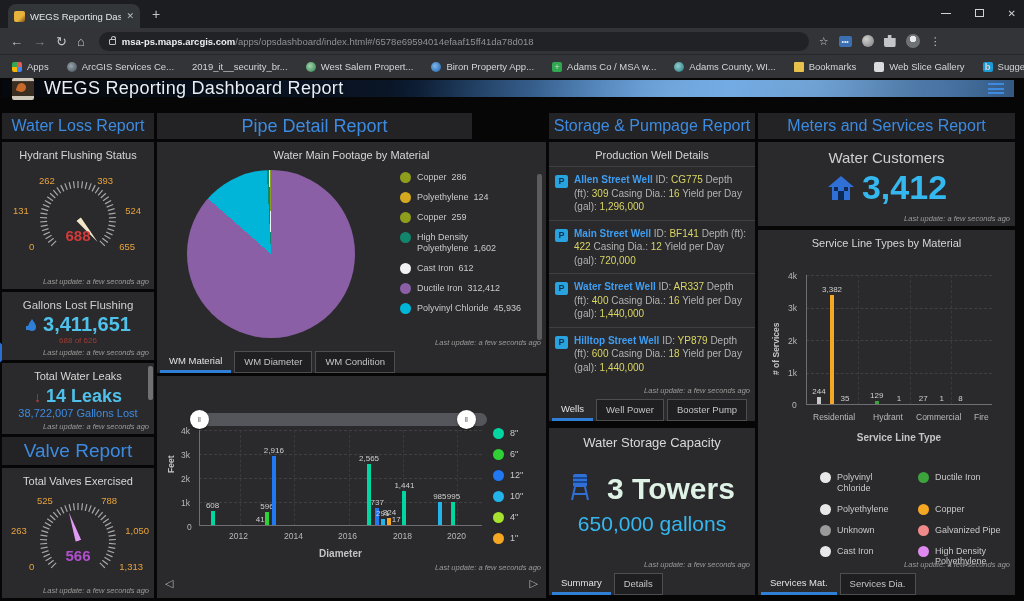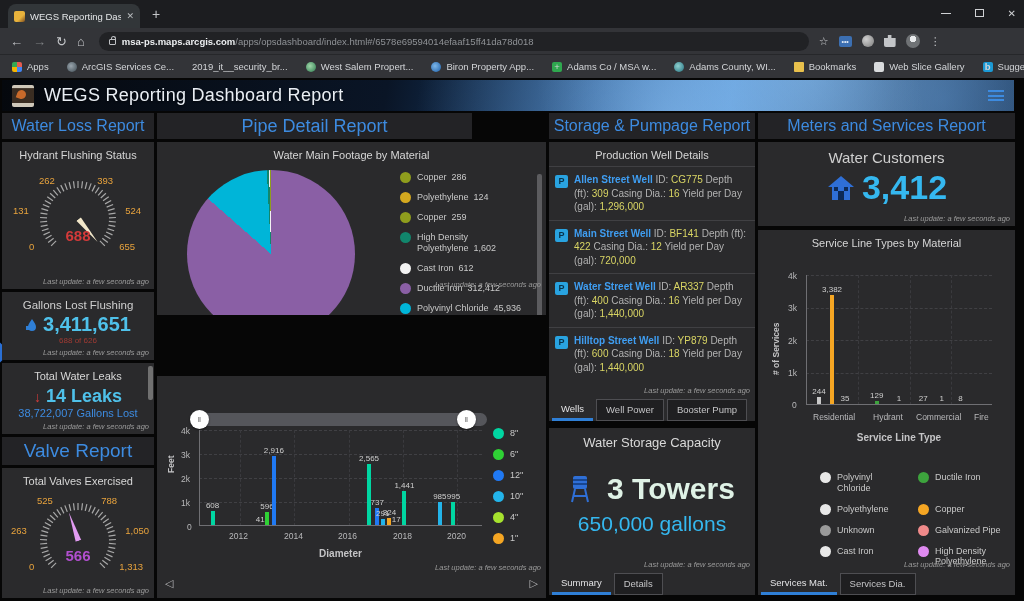--- a/index.html
+++ b/index.html
@@ -46,7 +46,7 @@
   .i-ie{border-radius:2px;background:#1c9ad6;color:#fff;font-size:8px;line-height:10px;text-align:center;font-weight:bold}
 
   
-  #dashheader{left:2px;top:80px;width:1012px;height:31px;background:
+  #dashheader{left:2px;top:80px;width:1012px;height:17px;background:
     radial-gradient(circle at 66% 150%,rgba(150,200,250,.55),transparent 38%),
     radial-gradient(circle at 80% -40%,rgba(160,210,255,.5),transparent 34%),
     radial-gradient(circle at 93% 60%,rgba(70,130,200,.55),transparent 40%),

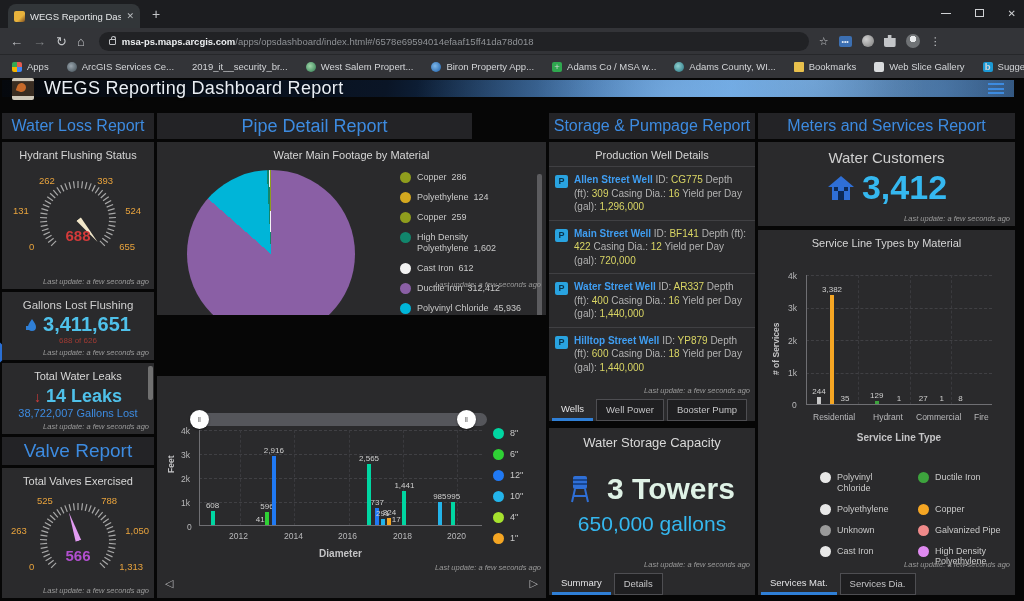--- a/index.html
+++ b/index.html
@@ -335,7 +335,7 @@
     <div class="lastupdate">Last update: a few seconds ago</div>
   </div>
 
-  <div class="abs panel" style="left:157px;top:142px;width:389px;height:173px">
+  <div class="abs panel" style="left:157px;top:142px;width:389px;height:231px">
     <div class="ptitle">Water Main Footage by Material</div>
     <div class="abs" style="left: 30px; top: 28px; width: 168px; height: 168px; border-radius: 50%; background: conic-gradient(rgb(138, 95, 165) 0deg, rgb(138, 95, 165) 311.347deg, rgb(0, 181, 216) 311.347deg, rgb(0, 181, 216) 357.127deg, rgb(17, 134, 108) 357.127deg, rgb(17, 134, 108) 358.723deg, rgb(242, 242, 242) 358.723deg, rgb(242, 242, 242) 359.333deg, rgb(143, 157, 29) 359.333deg, rgb(143, 157, 29) 359.618deg, rgb(143, 157, 29) 359.618deg, rgb(143, 157, 29) 359.876deg, rgb(212, 169, 31) 359.876deg, rgb(212, 169, 31) 360deg);"></div>
     <div class="abs" style="left:243px;top:30px;display:flex;flex-direction:column;gap:9px">

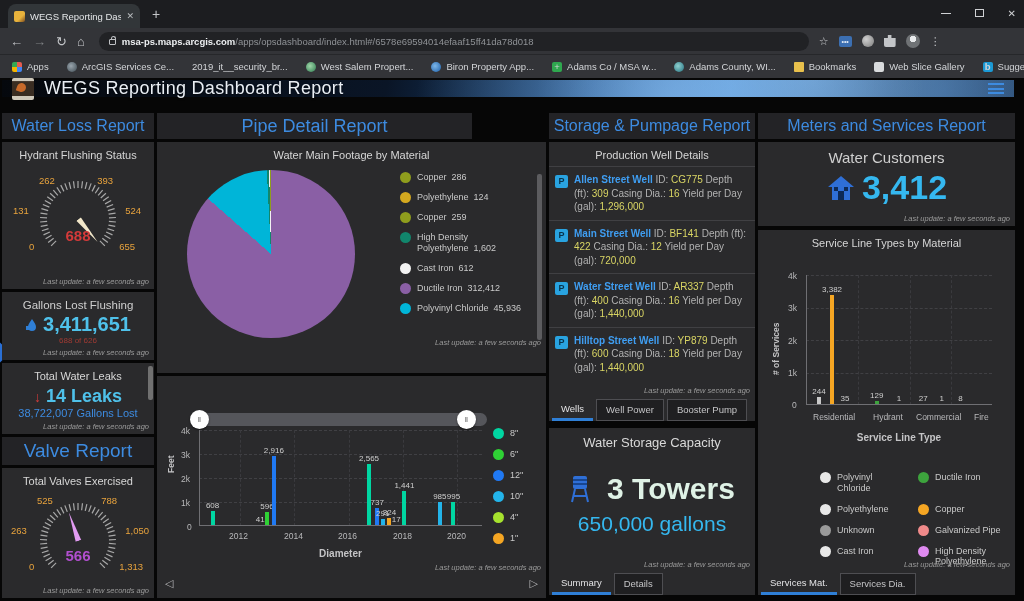--- a/index.html
+++ b/index.html
@@ -370,6 +370,11 @@
     </div>
     <div class="scrollv" style="right:4px;top:32px;width:5px;height:166px;background:#5c5c5f"></div>
     <div class="lastupdate" style="bottom:26px">Last update: a few seconds ago</div>
+    <div class="tabrow">
+      <span class="dtab active">WM Material</span>
+      <span class="dtab">WM Diameter</span>
+      <span class="dtab">WM Condition</span>
+    </div>
   </div>
 
   <div class="abs panel" style="left:157px;top:376px;width:389px;height:222px">

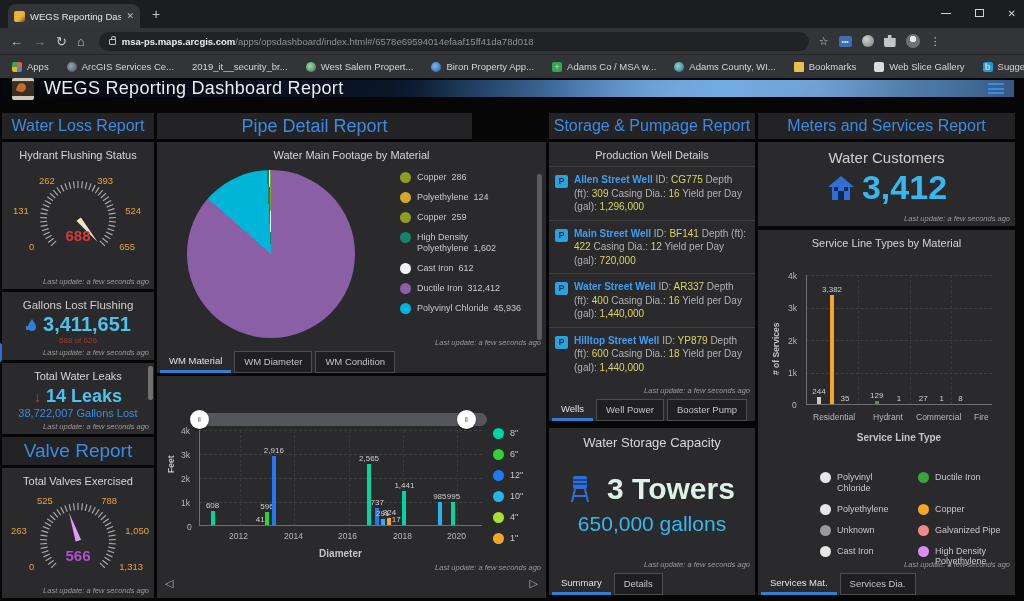--- a/index.html
+++ b/index.html
@@ -506,7 +506,7 @@
 
   <div class="abs panel" style="left:549px;top:428px;width:206px;height:167px">
     <div class="ptitle" style="font-size:13px;font-weight:normal;color:#d9d9d9">Water Storage Capacity</div>
-    <div style="display:flex;align-items:center;justify-content:center;gap:16px;margin-top:22px">
+    <div style="display:flex;align-items:flex-start;justify-content:center;gap:16px;margin-top:22px">
       <svg width="22" height="30" viewBox="0 0 22 30">
         <rect x="4" y="2" width="14" height="13" rx="2" fill="#2f6fd6"></rect>
         <path d="M4 6 h14 M4 10 h14" stroke="#123a7a" stroke-width="1.4"></path>

